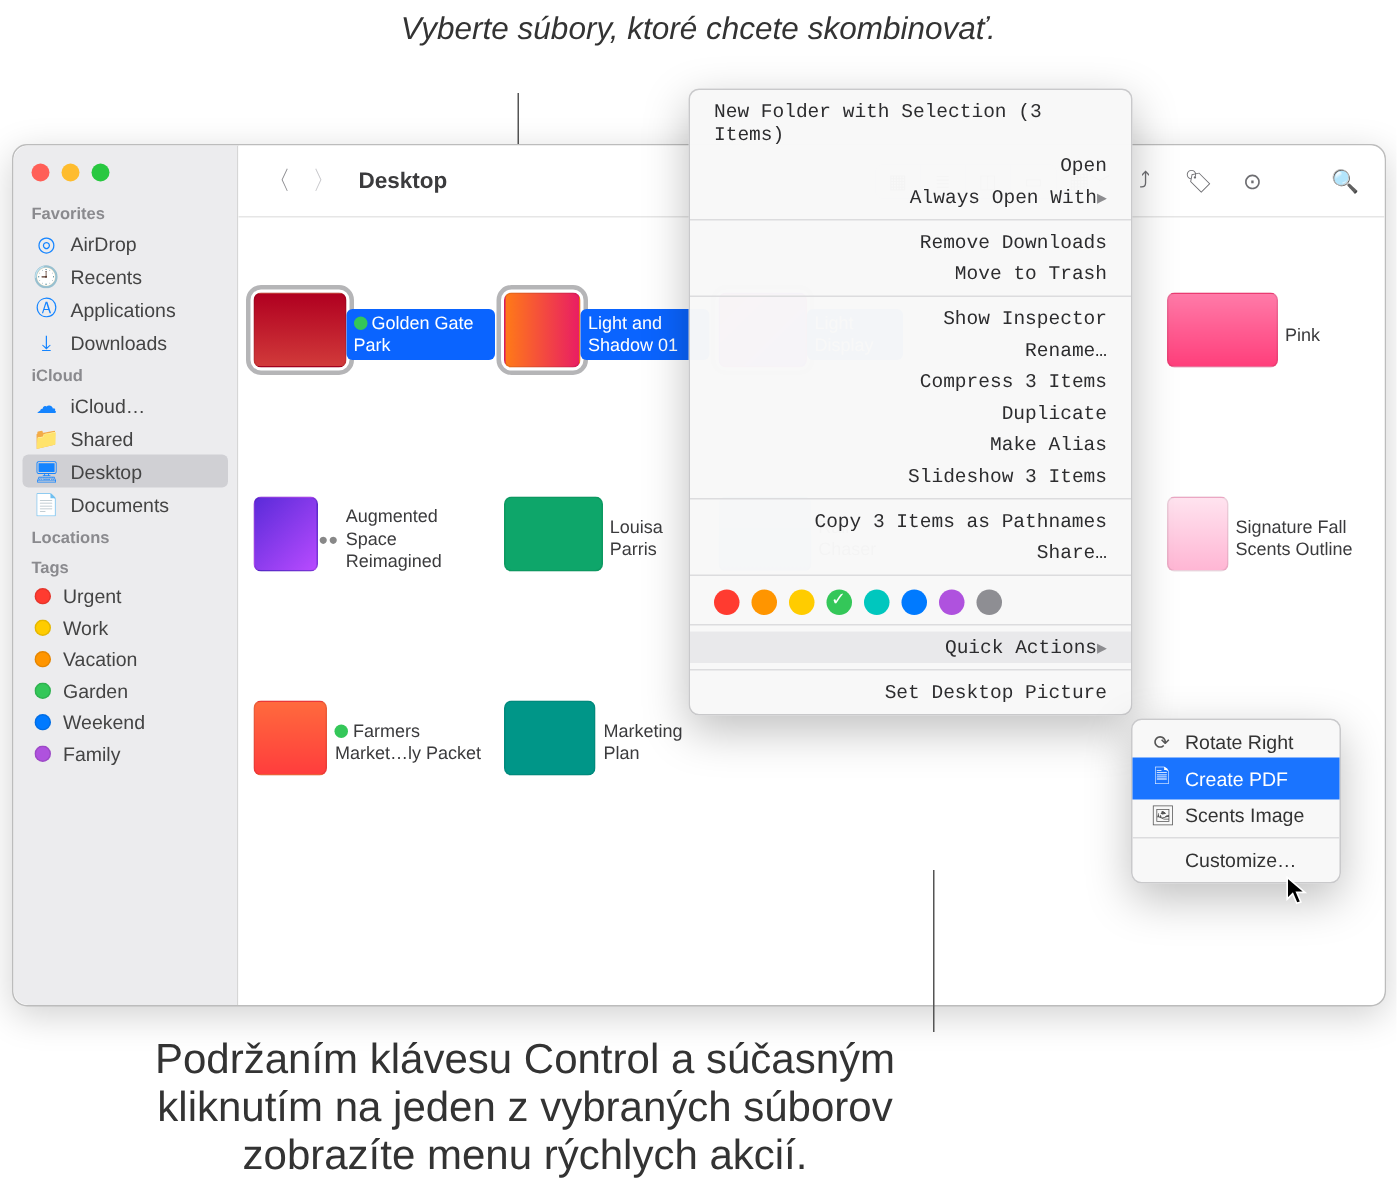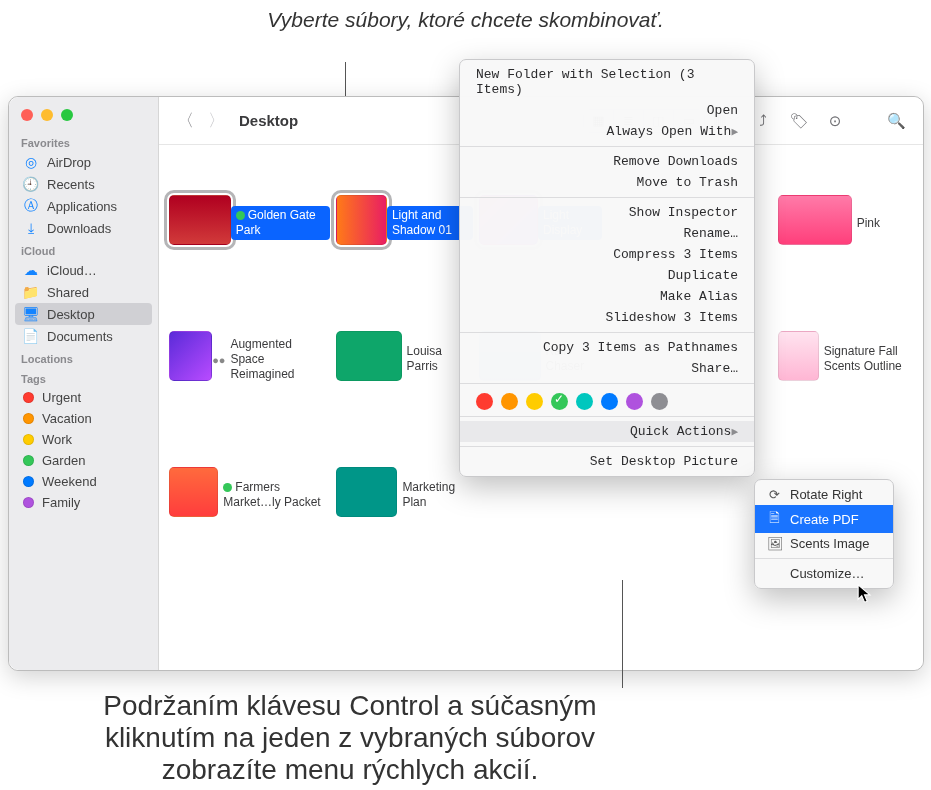--- a/index.html
+++ b/index.html
@@ -271,12 +271,12 @@
         <span>Urgent</span>
       </div>
     <div class="sb-item">
+        <span class="tag-dot" style="background:#ffcc00"></span>
+        <span>Work</span>
+      </div>
+    <div class="sb-item">
         <span class="tag-dot" style="background:#ff9500"></span>
         <span>Vacation</span>
-      </div>
-    <div class="sb-item">
-        <span class="tag-dot" style="background:#ffcc00"></span>
-        <span>Work</span>
       </div>
     <div class="sb-item">
         <span class="tag-dot" style="background:#34c759"></span>

